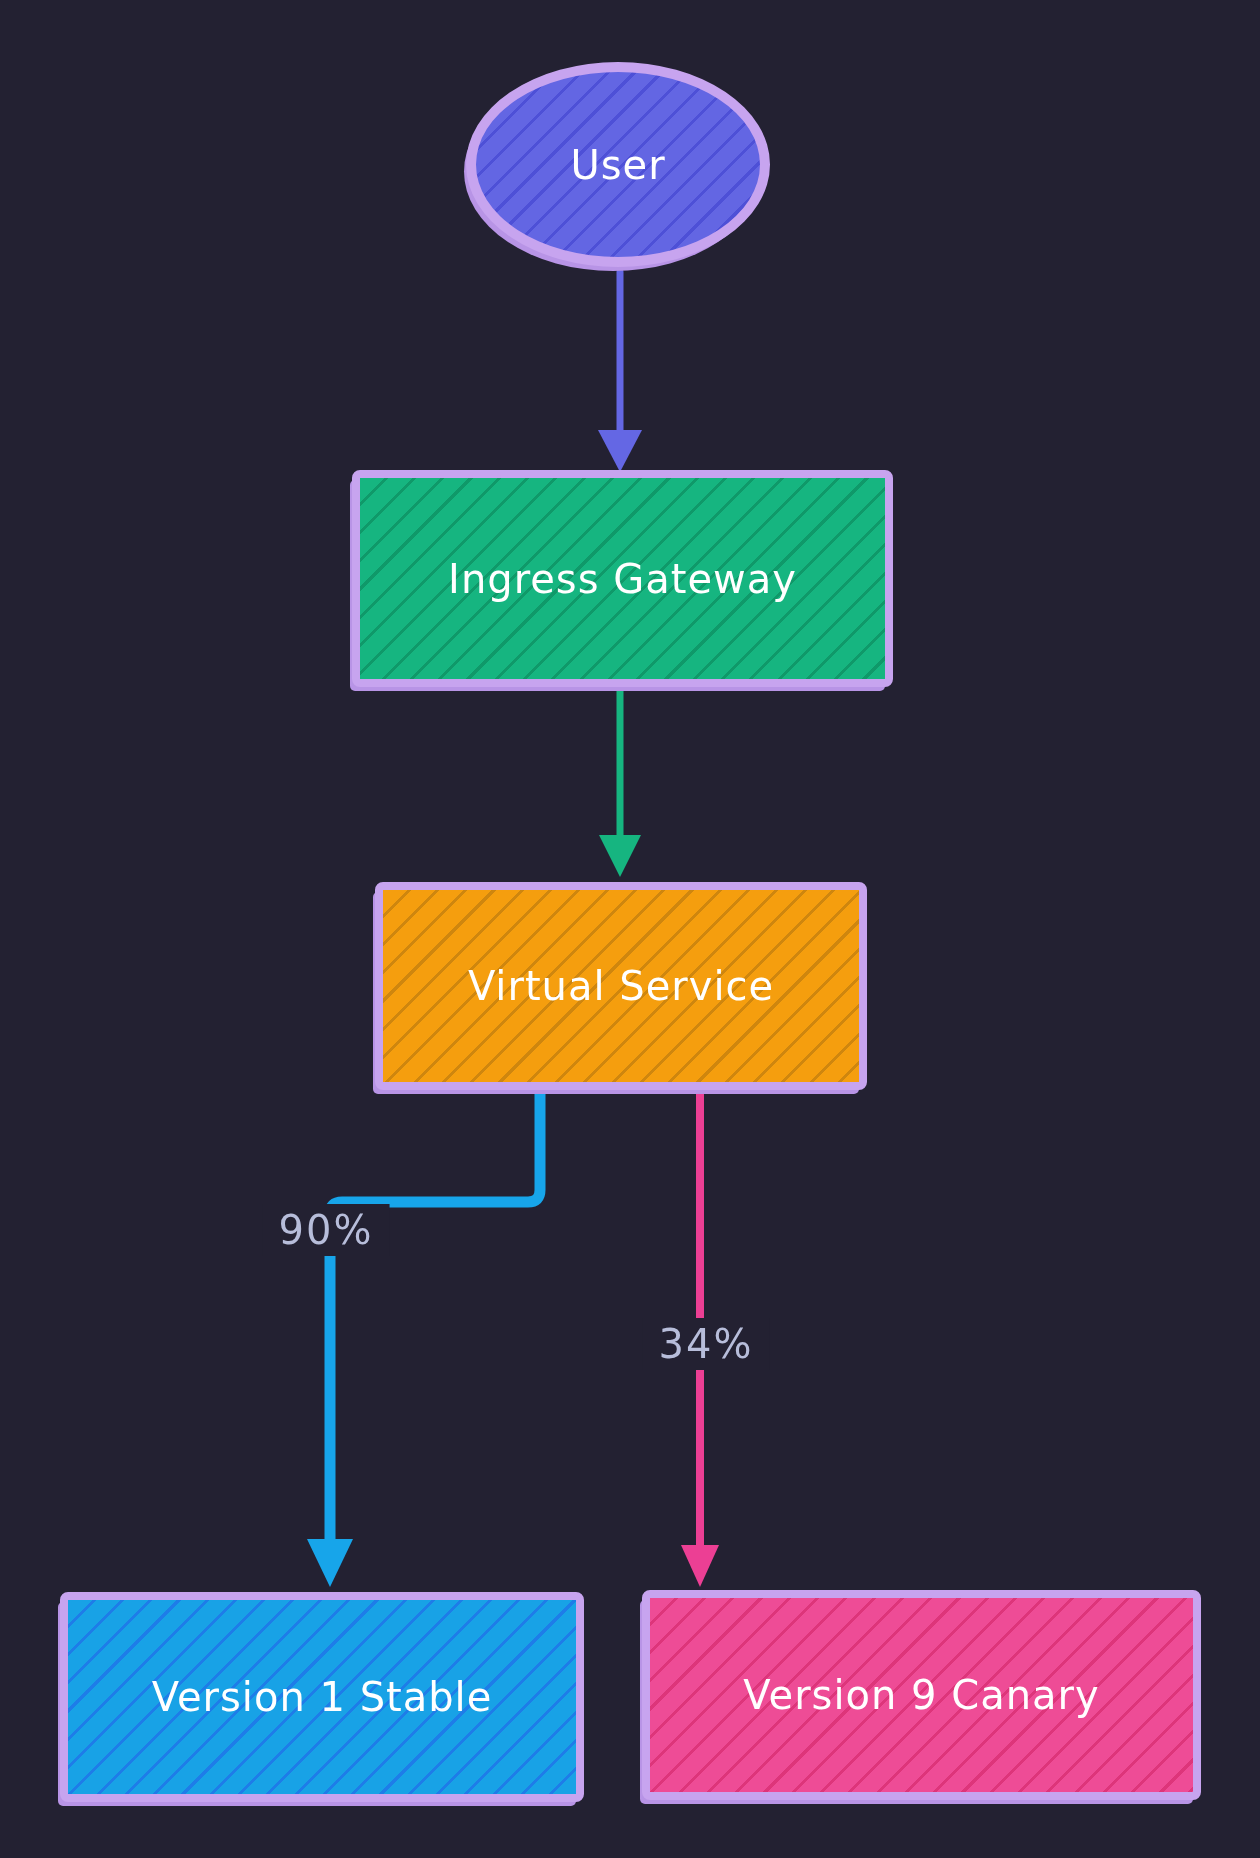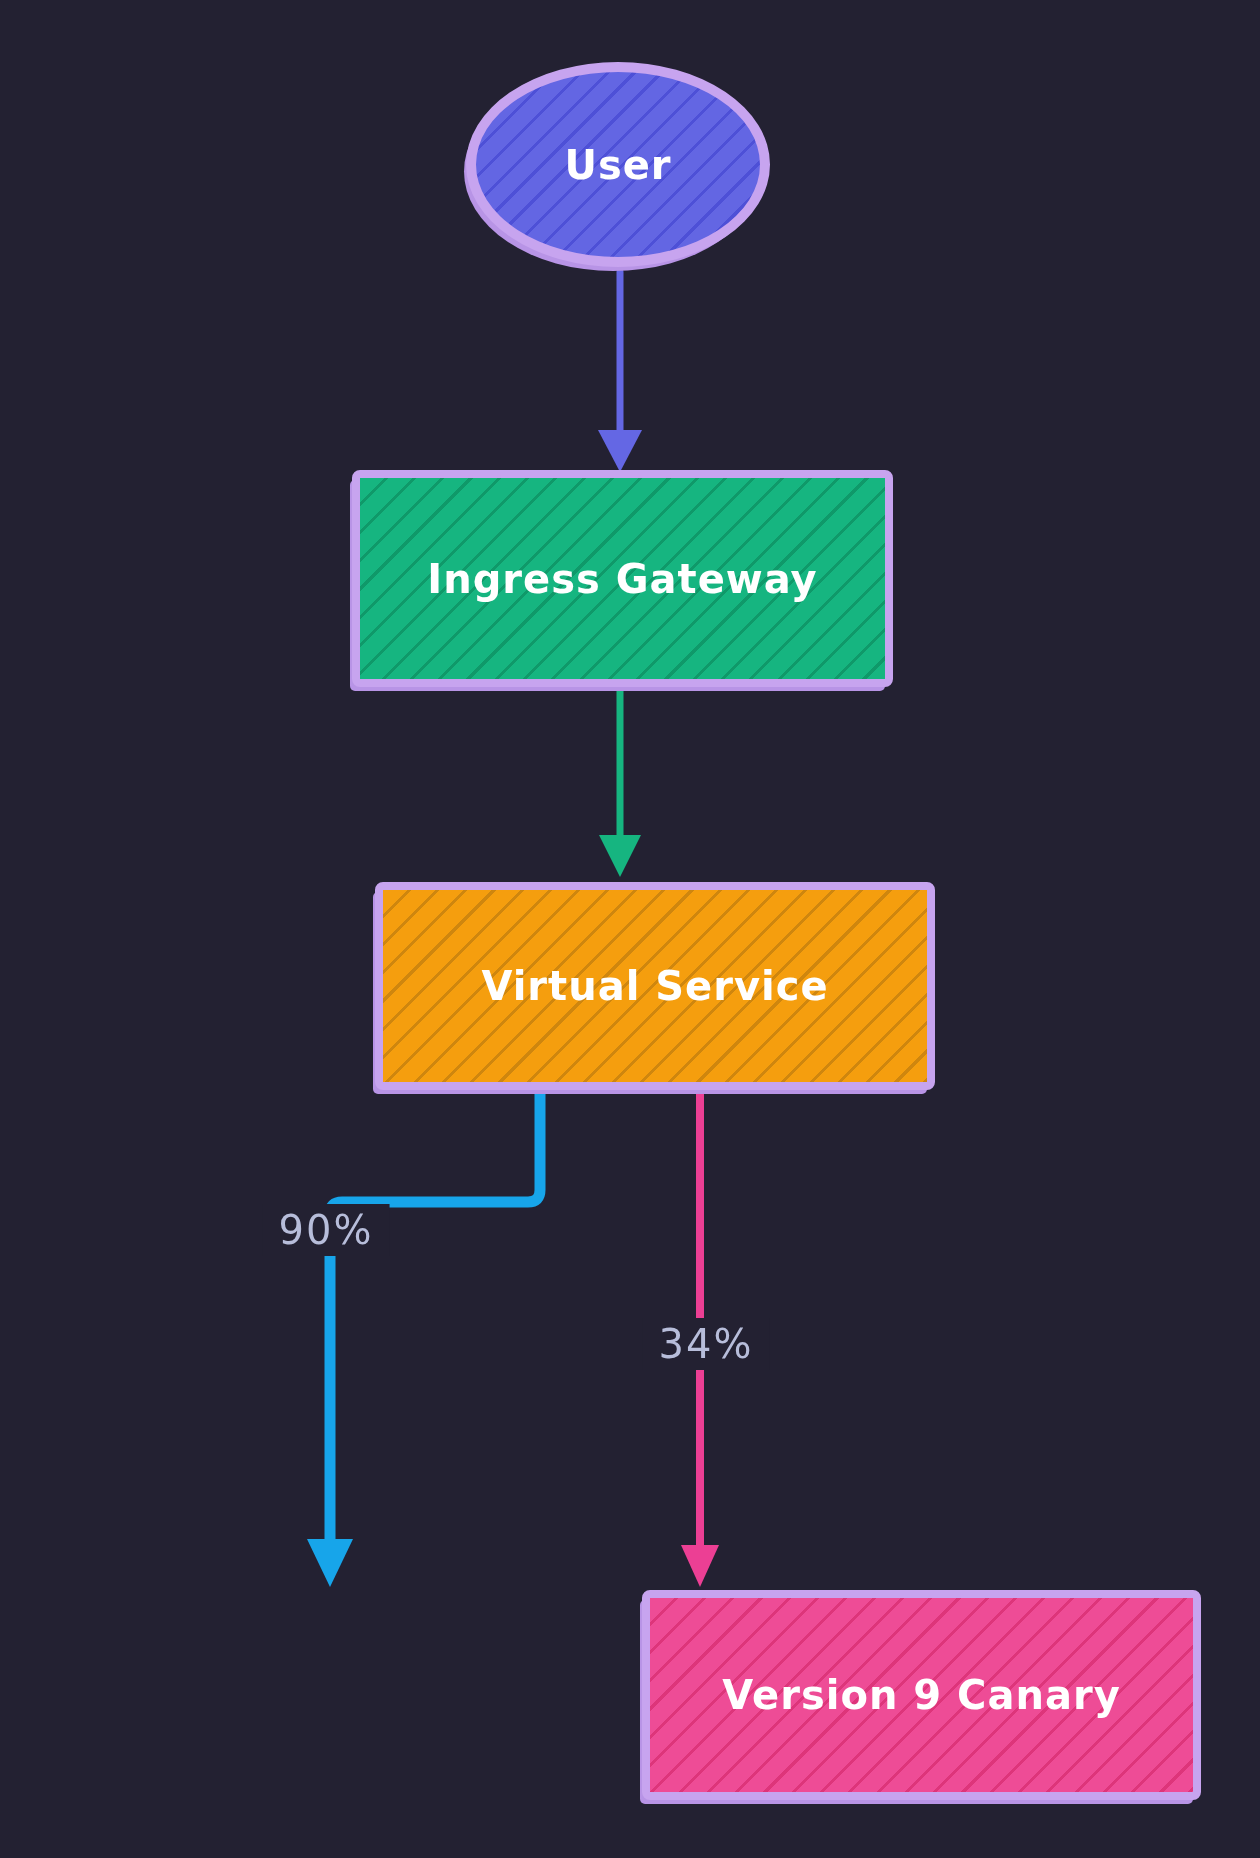--- a/index.html
+++ b/index.html
@@ -18,7 +18,7 @@
     border:8px solid #c7a4ef;
     box-sizing:border-box;
     color:#ffffff;
-    font-weight:700;
+    font-weight:400;
     font-size:40px;
     letter-spacing:1px;
     text-align:center;

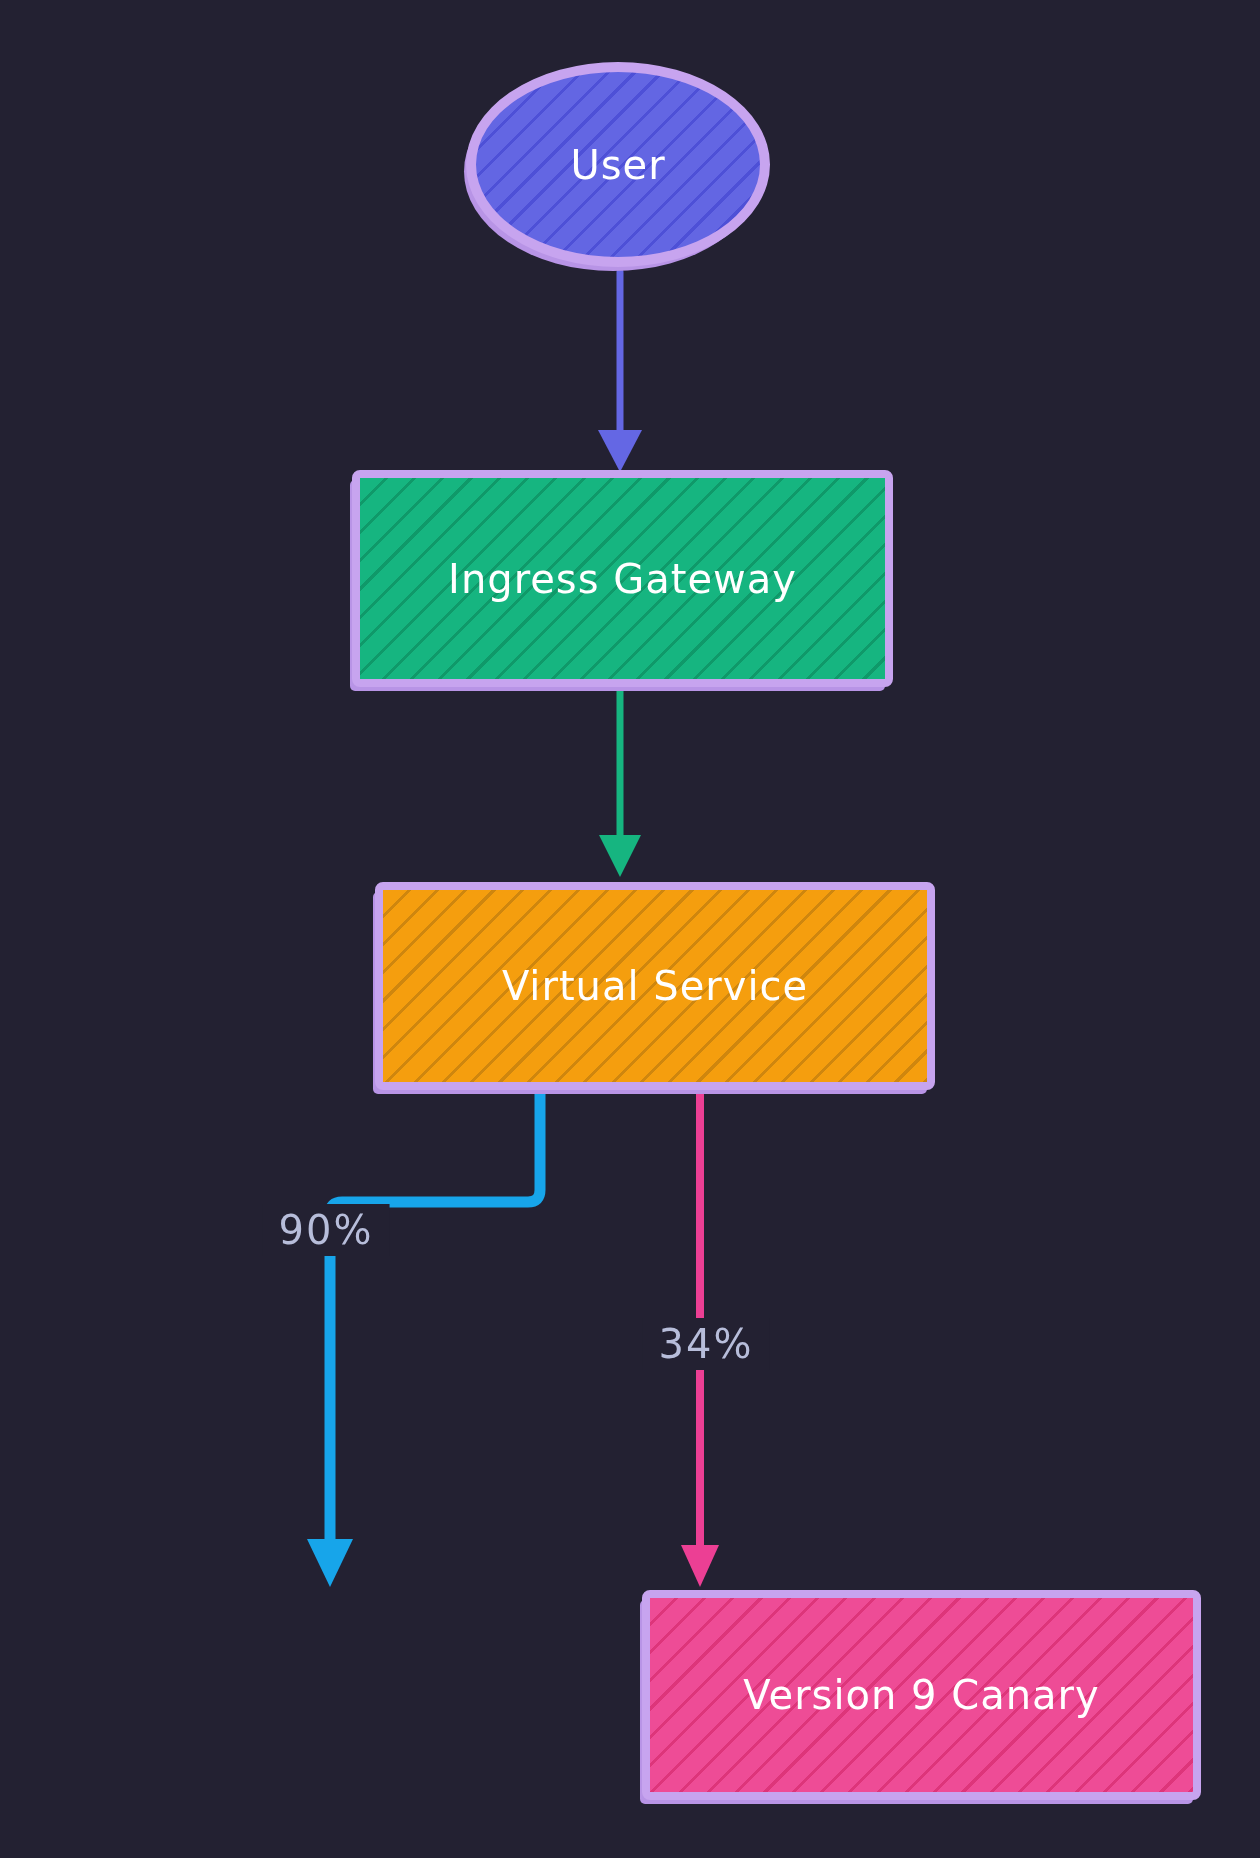--- a/index.html
+++ b/index.html
@@ -61,7 +61,7 @@
   }
   .node-user{left:466px;top:62px;width:304px;height:205px;}
   .node-ingress{left:352px;top:470px;width:541px;height:217px;}
-  .node-virtual{left:375px;top:882px;width:560px;height:208px;align-items:center;}
+  .node-virtual{left:375px;top:882px;width:492px;height:208px;align-items:center;}
   .node-v1{left:60px;top:1592px;width:524px;height:210px;}
   .node-v2{left:642px;top:1590px;width:559px;height:210px;}
   .label-90{left:326px;top:1230px;}

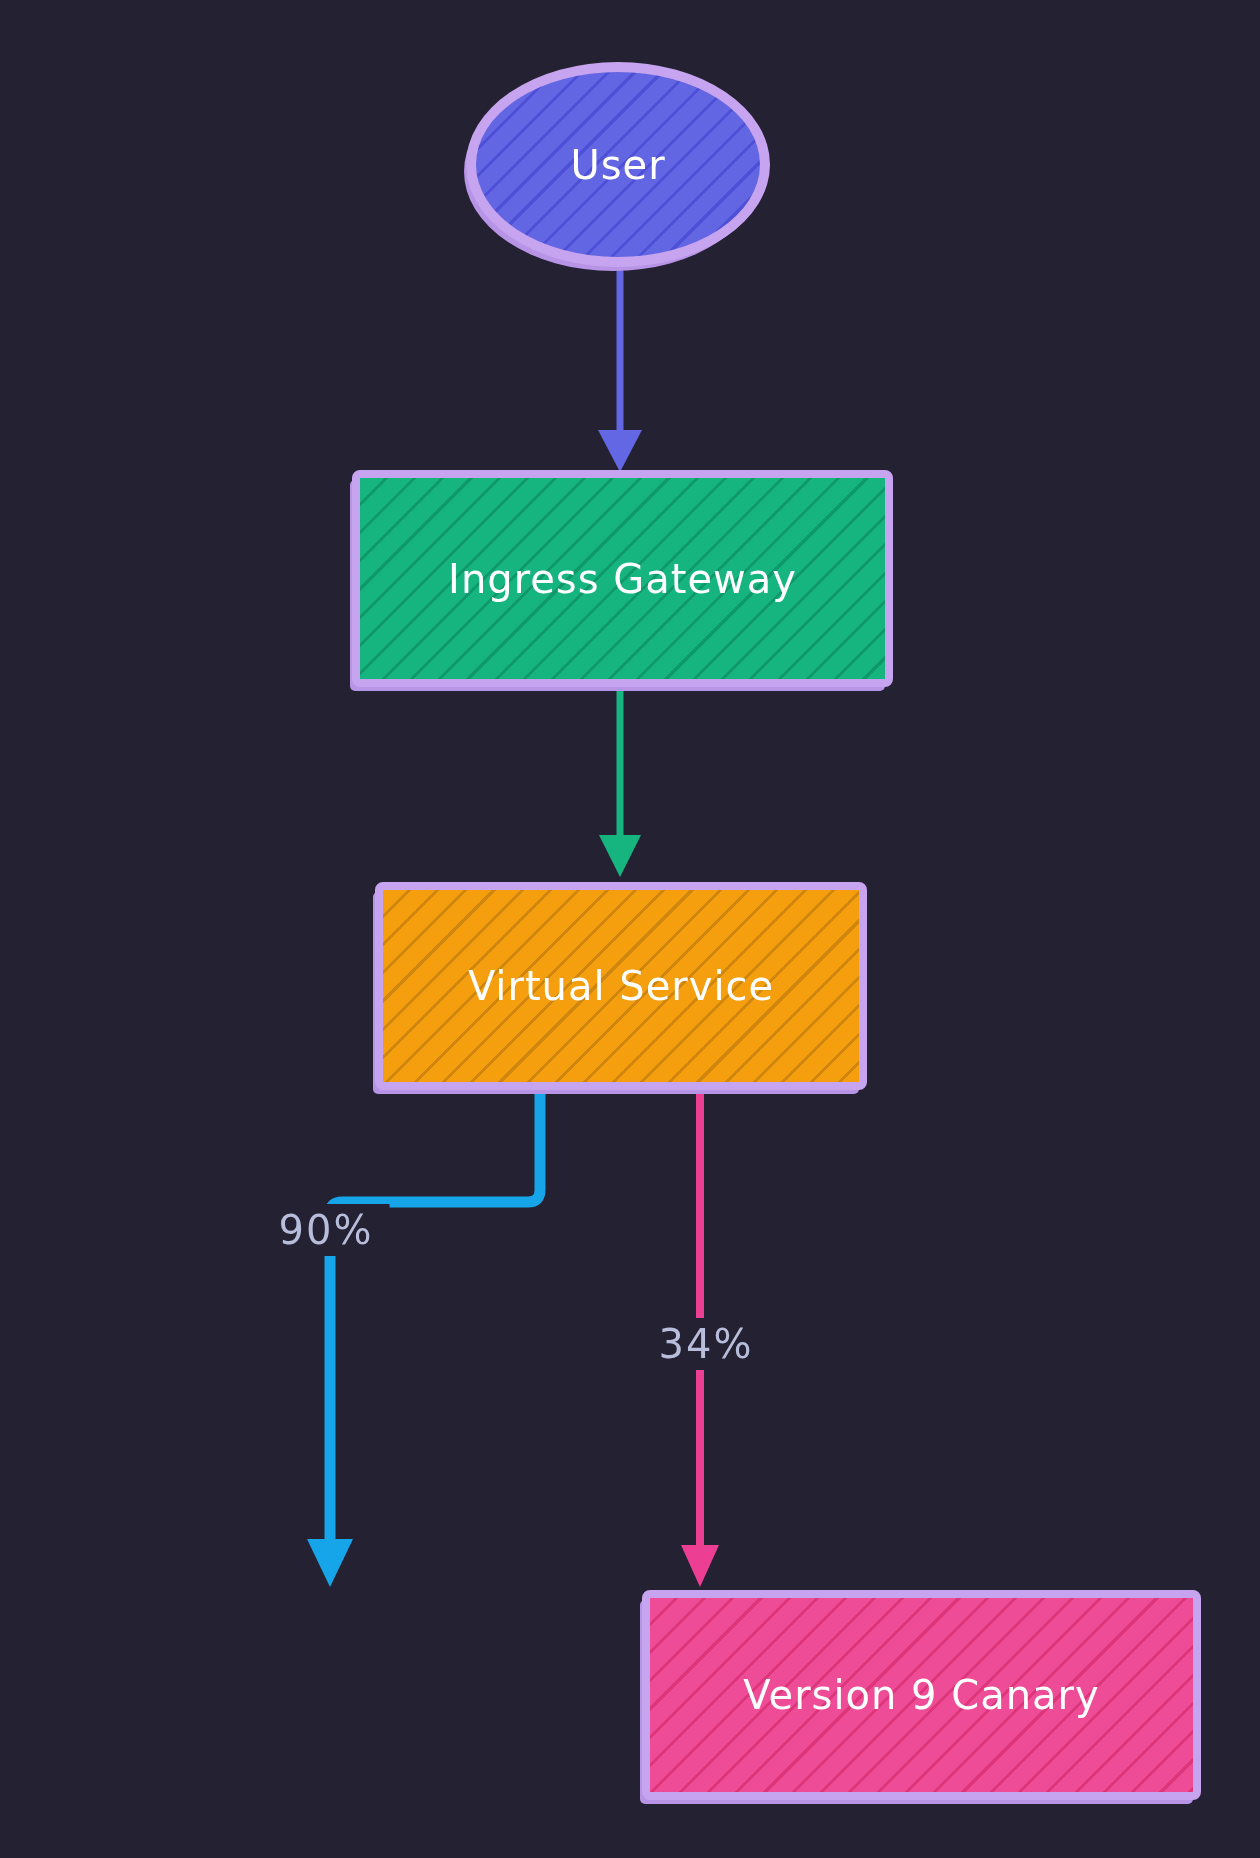--- a/index.html
+++ b/index.html
@@ -107,6 +107,9 @@
     <span>Virtual Service</span>
   </div>
 
+  <div class="node rect fill-v1 node-v1">
+    <span>Version 1 Stable</span>
+  </div>
 
   <div class="node rect fill-v2 node-v2">
     <span>Version 9 Canary</span>

